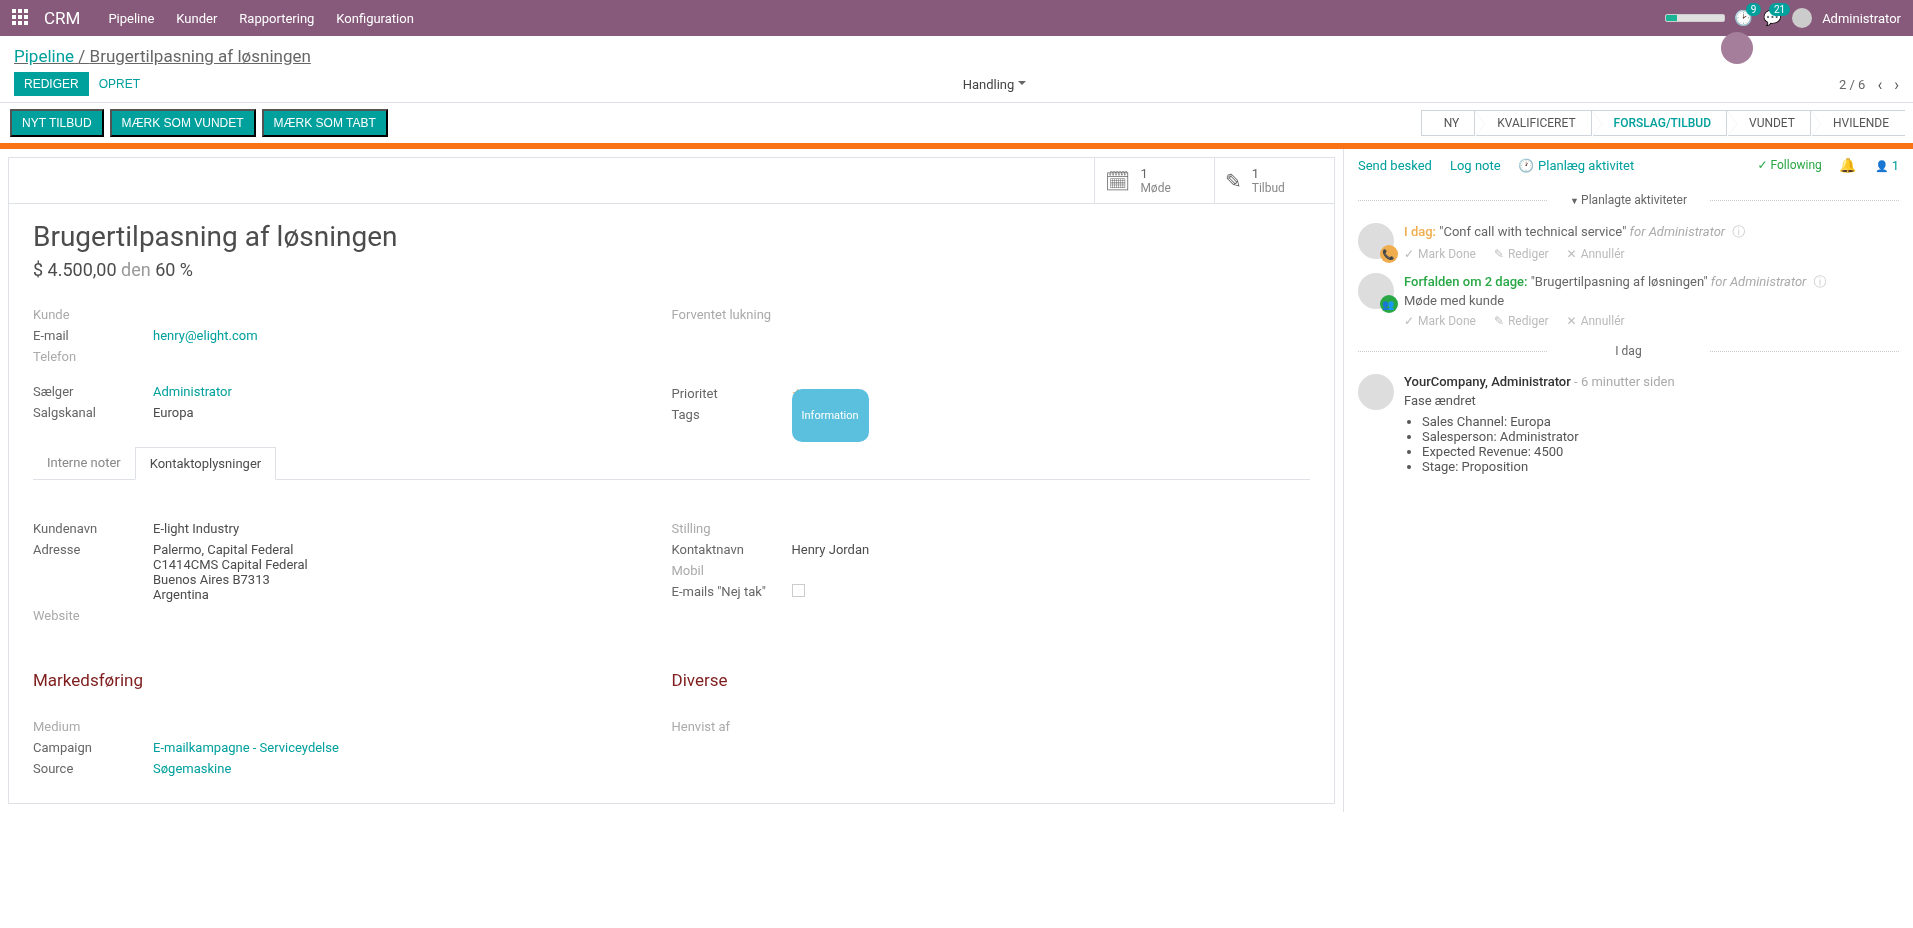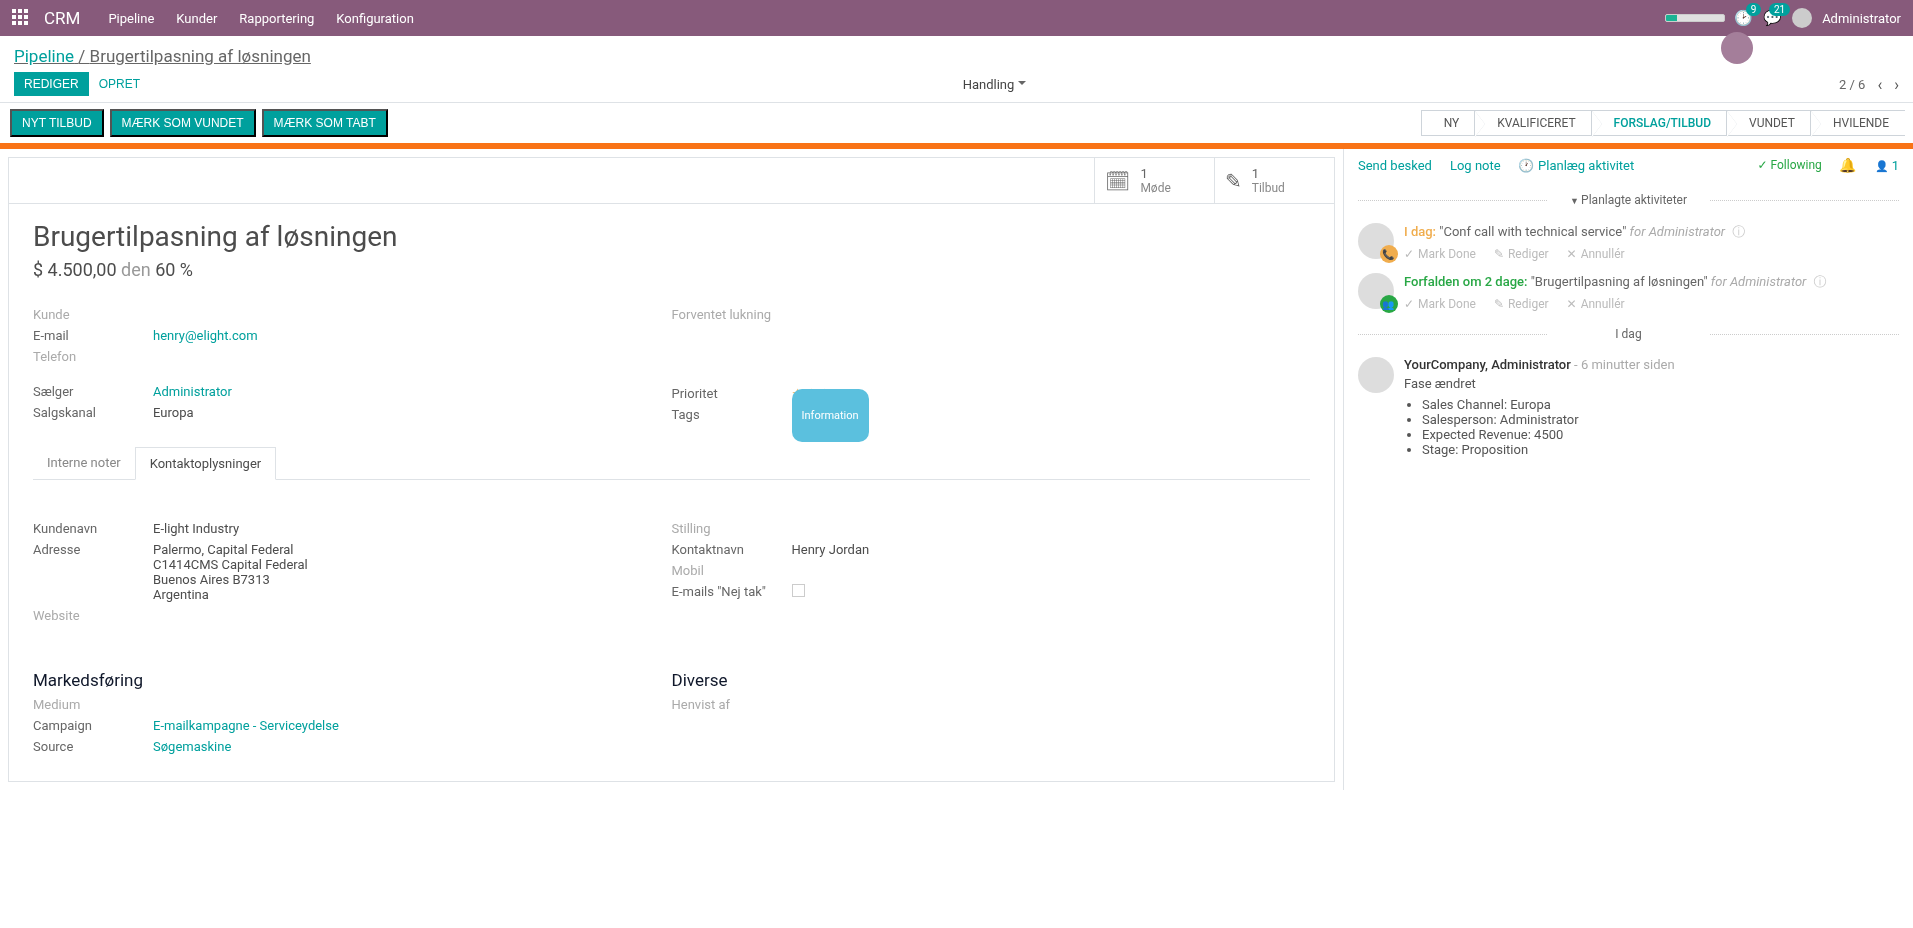--- a/index.html
+++ b/index.html
@@ -373,6 +373,7 @@
           <span class="muted">Administrator</span>
           <span class="info-dim">ⓘ</span>
         </div>
+        <div style="color:#666;margin-top:2px;">Møde med kunde</div>
         <div class="act-actions">
           <span class="mark">Mark Done</span>
           <span class="edit">Rediger</span>

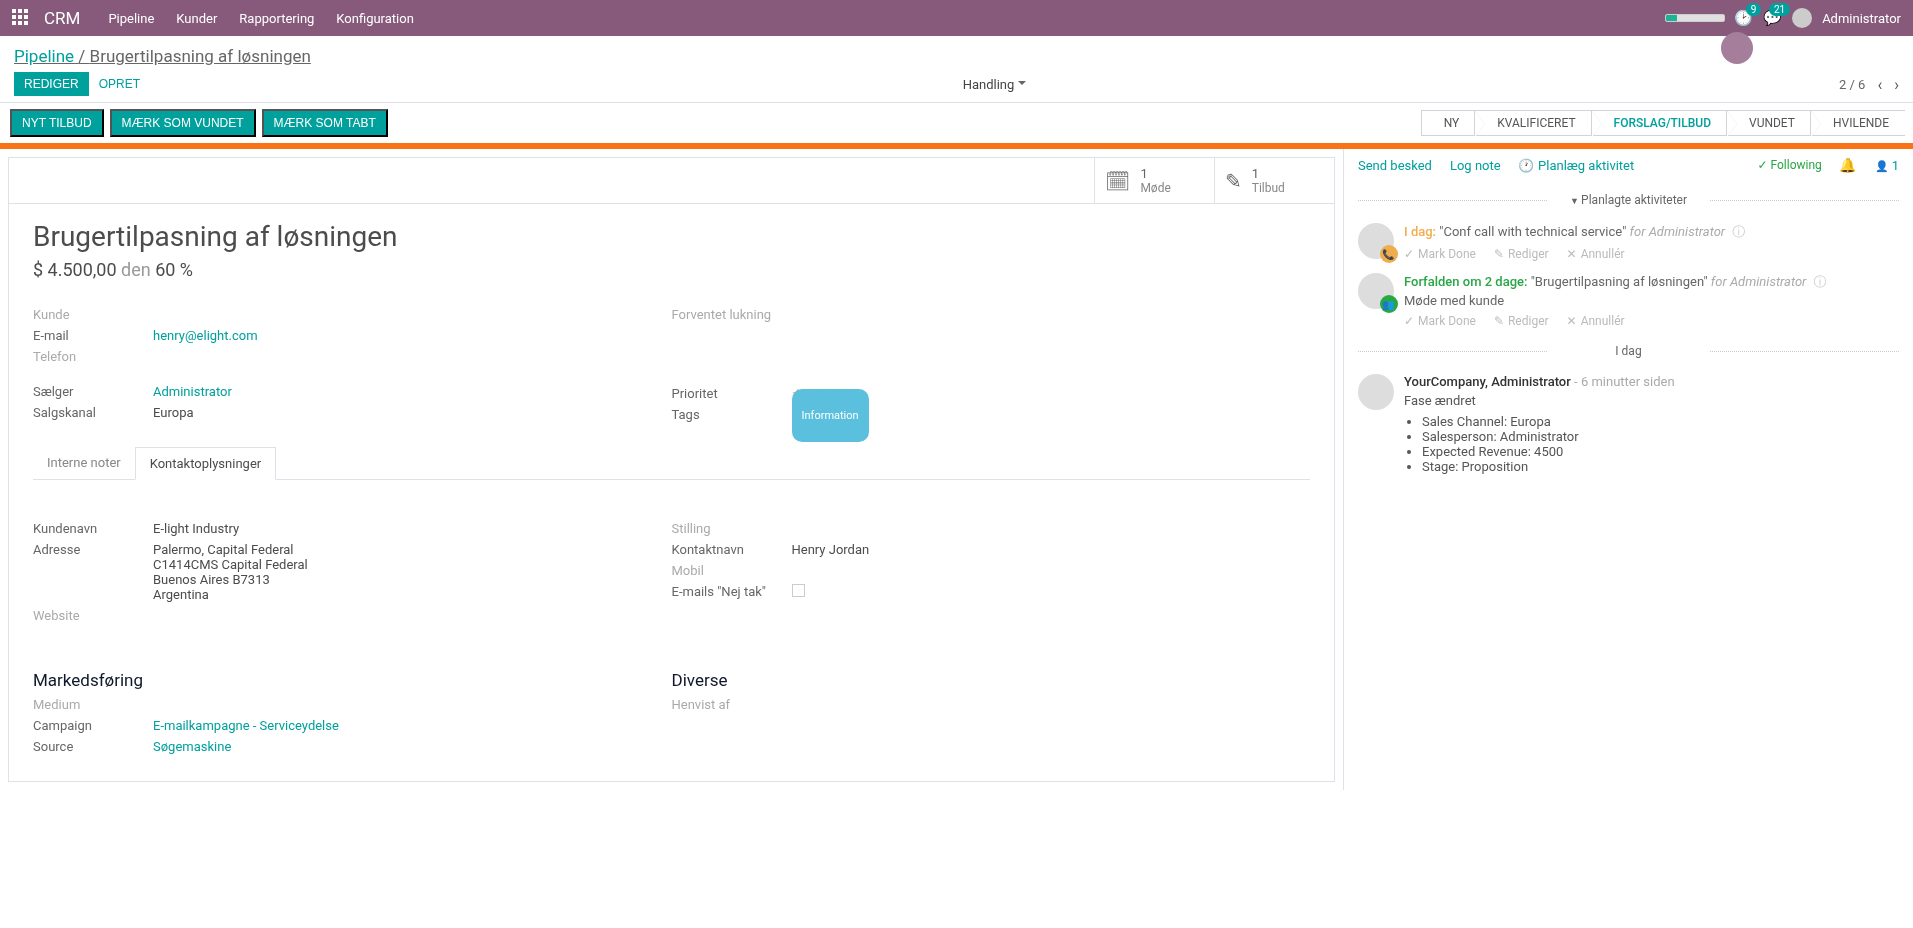--- a/index.html
+++ b/index.html
@@ -77,7 +77,7 @@
 .tab { padding: 8px 14px; color: #888; cursor: pointer; }
 .tab.active { border: 1px solid #dee2e6; border-bottom: 1px solid #fff; margin-bottom: -1px; color: #4c4c4c; }
 .tabcontent { padding-top: 14px; }
-.tabcontent h3 { font-size: 17px; font-weight: 400; color: #0f172a; margin: 20px 0 4px; }
+.tabcontent h3 { font-size: 17px; font-weight: 400; color: #7f1d1d; margin: 20px 0 26px; }
 .checkbox-empty { display: inline-block; width: 13px; height: 13px; border: 1px solid #ccc; }
 
 

